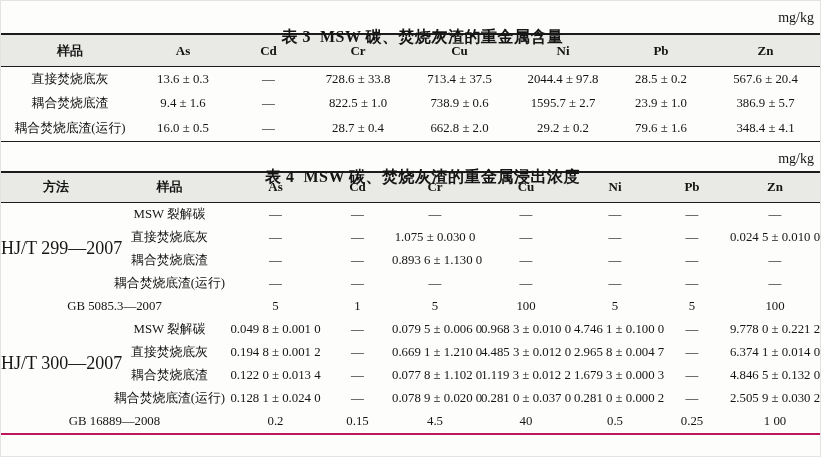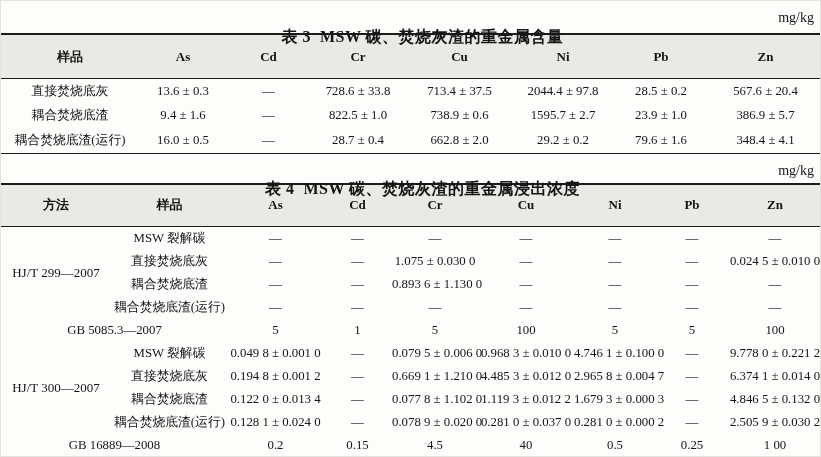--- a/index.html
+++ b/index.html
@@ -43,7 +43,7 @@
     border-bottom: 1.4px solid #1c1c1c;
     font-size: 13px;
     font-weight: bold;
-    padding: 8px;
+    padding: 2px;
     white-space: nowrap;
   }
   .t3 thead th { height: 27px; }

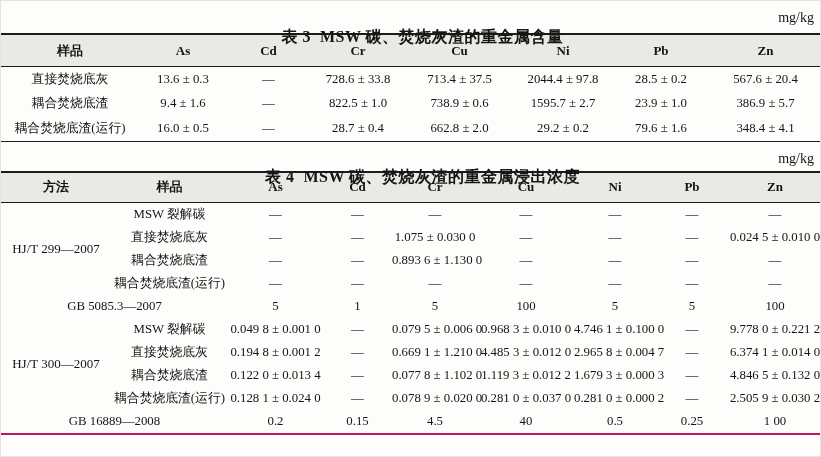--- a/index.html
+++ b/index.html
@@ -59,7 +59,7 @@
   .t4 tbody td { height: 23px; }
   .t3 tbody tr:last-child td { border-bottom: 1.6px solid #1c1c1c; }
   .t4 tbody tr:last-child td { border-bottom: 2px solid #be185d; }
-  .method-cell { font-size: 13px; text-align: center; }
+  .method-cell { font-size: 18px; text-align: center; }
   .dash { letter-spacing: 0; }
 </style>
 </head>

